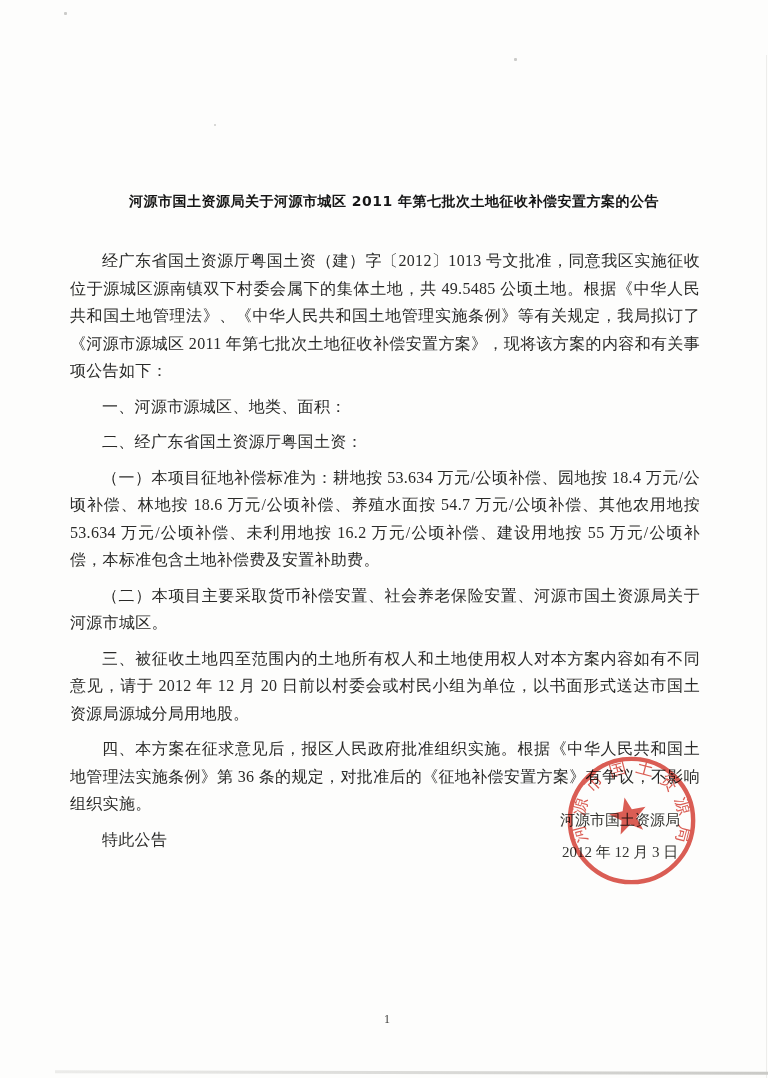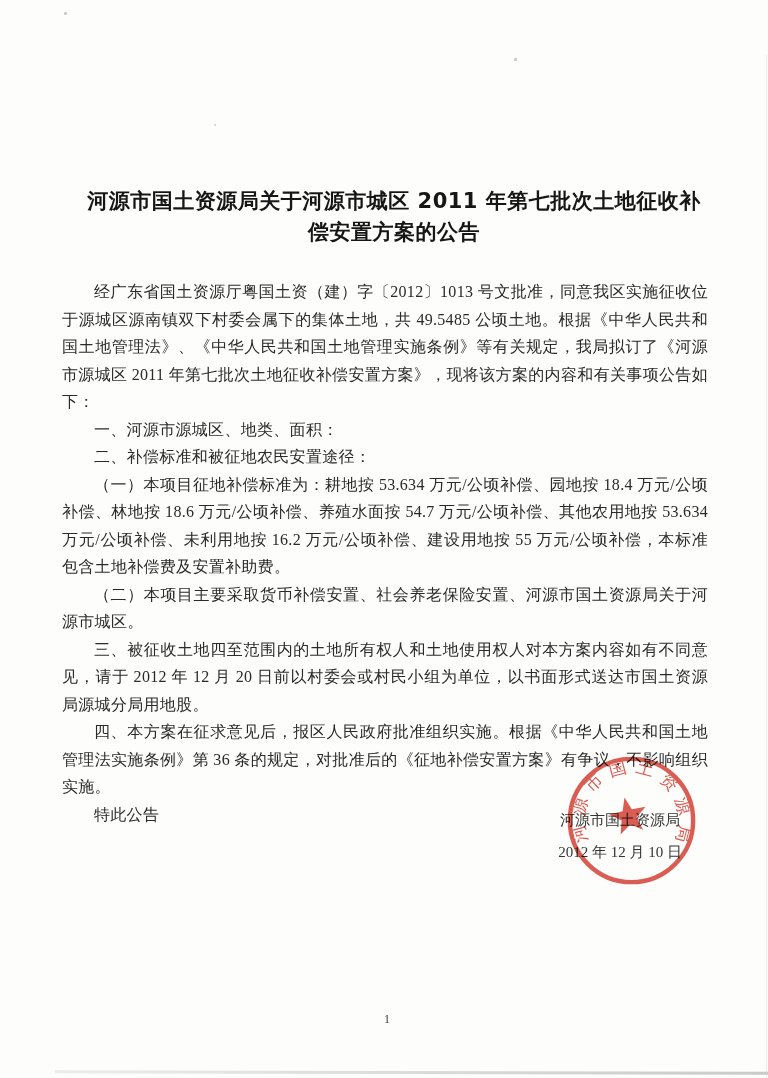--- a/index.html
+++ b/index.html
@@ -20,7 +20,7 @@
     margin: 0 0 30px 18px;
     font-family: "DejaVu Sans", "Liberation Sans", sans-serif;
     font-weight: bold;
-    font-size: 21px;
+    font-size: 14px;
     line-height: 31px;
     text-align: center;
     color: #161616;

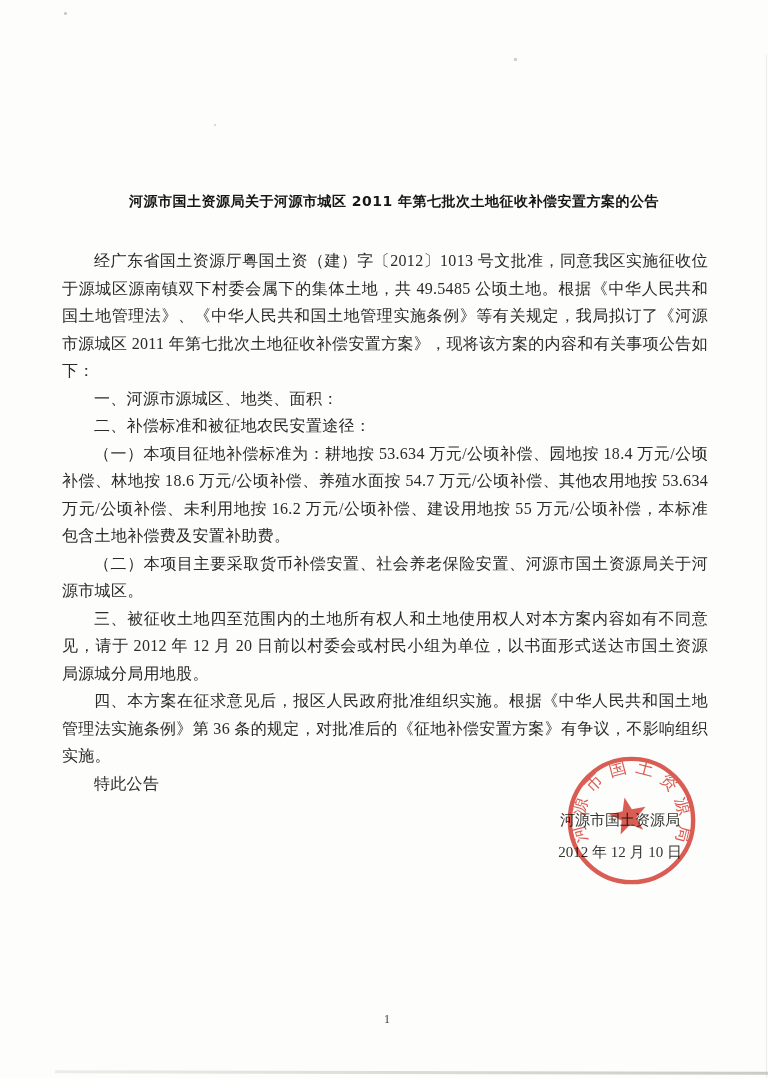--- a/index.html
+++ b/index.html
@@ -27,7 +27,7 @@
     letter-spacing: 0.5px;
   }
   .body-text p {
-    margin: 0;
+    margin: 8px;
     font-size: 16px;
     line-height: 27.5px;
     text-align: justify;

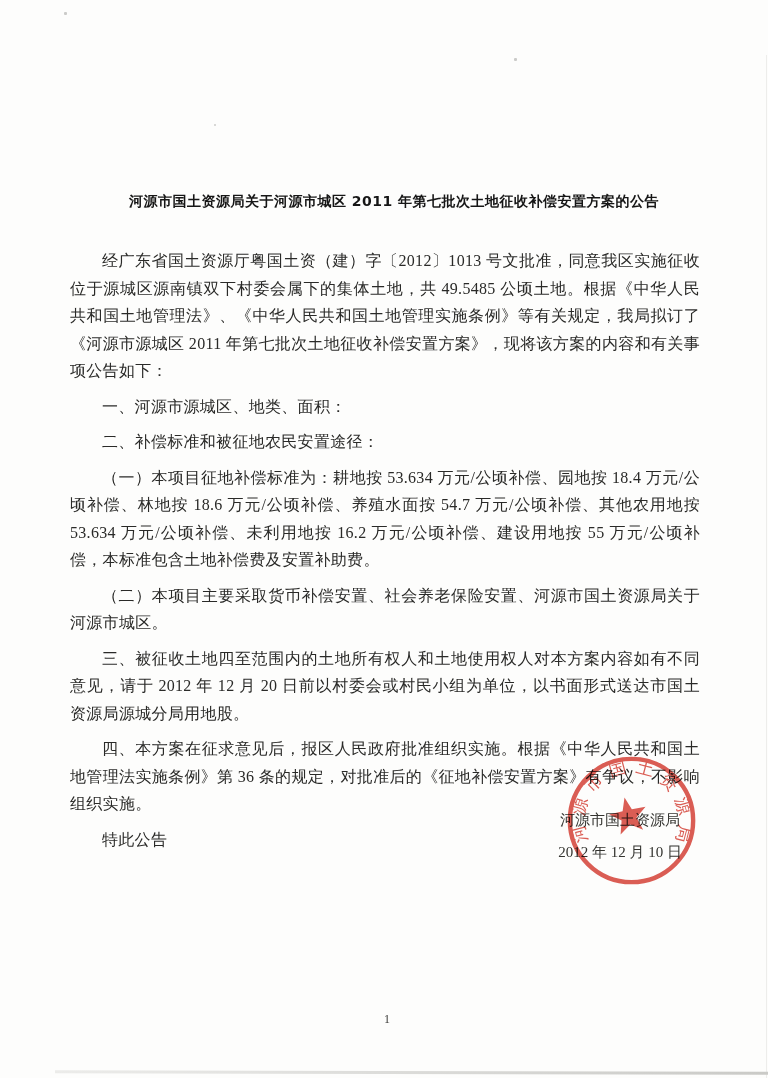--- a/index.html
+++ b/index.html
@@ -92,7 +92,7 @@
     <div class="body-text">
       <p>经广东省国土资源厅粤国土资（建）字〔2012〕1013 号文批准，同意我区实施征收位于源城区源南镇双下村委会属下的集体土地，共 49.5485 公顷土地。根据《中华人民共和国土地管理法》、《中华人民共和国土地管理实施条例》等有关规定，我局拟订了《河源市源城区 2011 年第七批次土地征收补偿安置方案》，现将该方案的内容和有关事项公告如下：</p>
       <p>一、河源市源城区、地类、面积：</p>
-      <p>二、补偿标准和被征地农民安置途径：</p>
+      <p>二、经广东省国土资源厅粤国土资：</p>
       <p>（一）本项目征地补偿标准为：耕地按 53.634 万元/公顷补偿、园地按 18.4 万元/公顷补偿、林地按 18.6 万元/公顷补偿、养殖水面按 54.7 万元/公顷补偿、其他农用地按 53.634 万元/公顷补偿、未利用地按 16.2 万元/公顷补偿、建设用地按 55 万元/公顷补偿，本标准包含土地补偿费及安置补助费。</p>
       <p>（二）本项目主要采取货币补偿安置、社会养老保险安置、河源市国土资源局关于河源市城区。</p>
       <p>三、被征收土地四至范围内的土地所有权人和土地使用权人对本方案内容如有不同意见，请于 2012 年 12 月 20 日前以村委会或村民小组为单位，以书面形式送达市国土资源局源城分局用地股。</p>

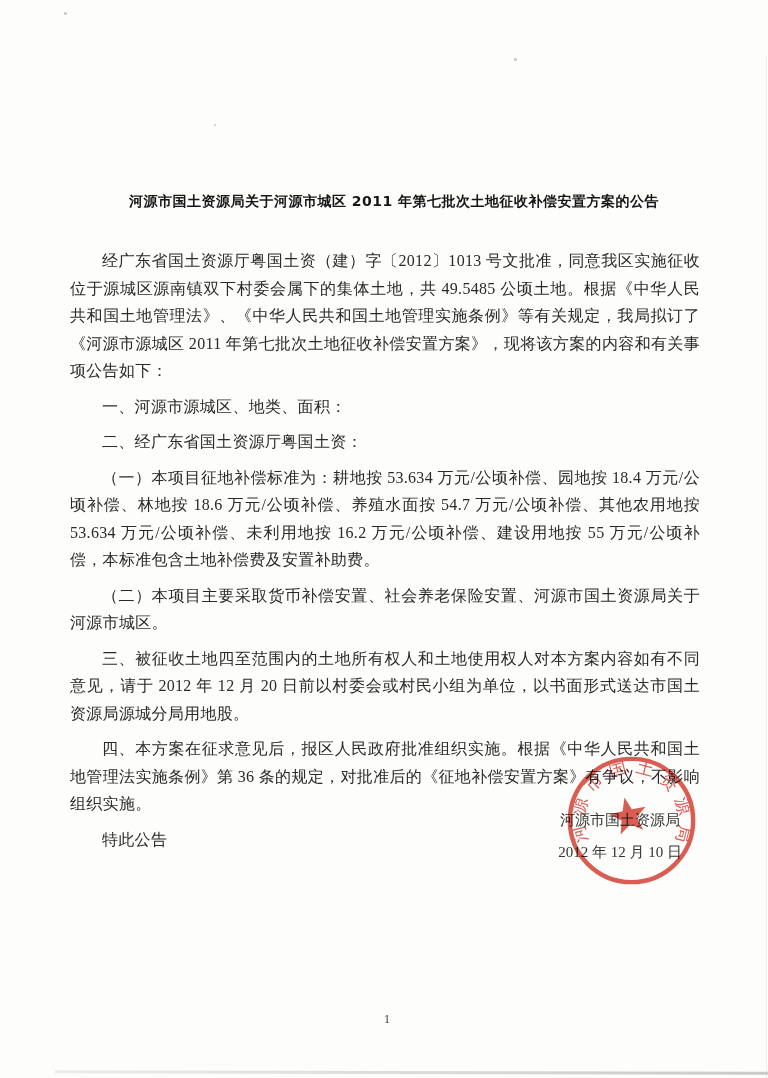--- a/index.html
+++ b/index.html
@@ -103,7 +103,7 @@
 
   <div class="sig-block">
     <div>河源市国土资源局</div>
-    <div>2012 年 12 月 10 日</div>
+    <div>2012 年 12 月 3 日</div>
   </div>
 
   <svg class="seal" viewBox="0 0 140 140" xmlns="http://www.w3.org/2000/svg">

